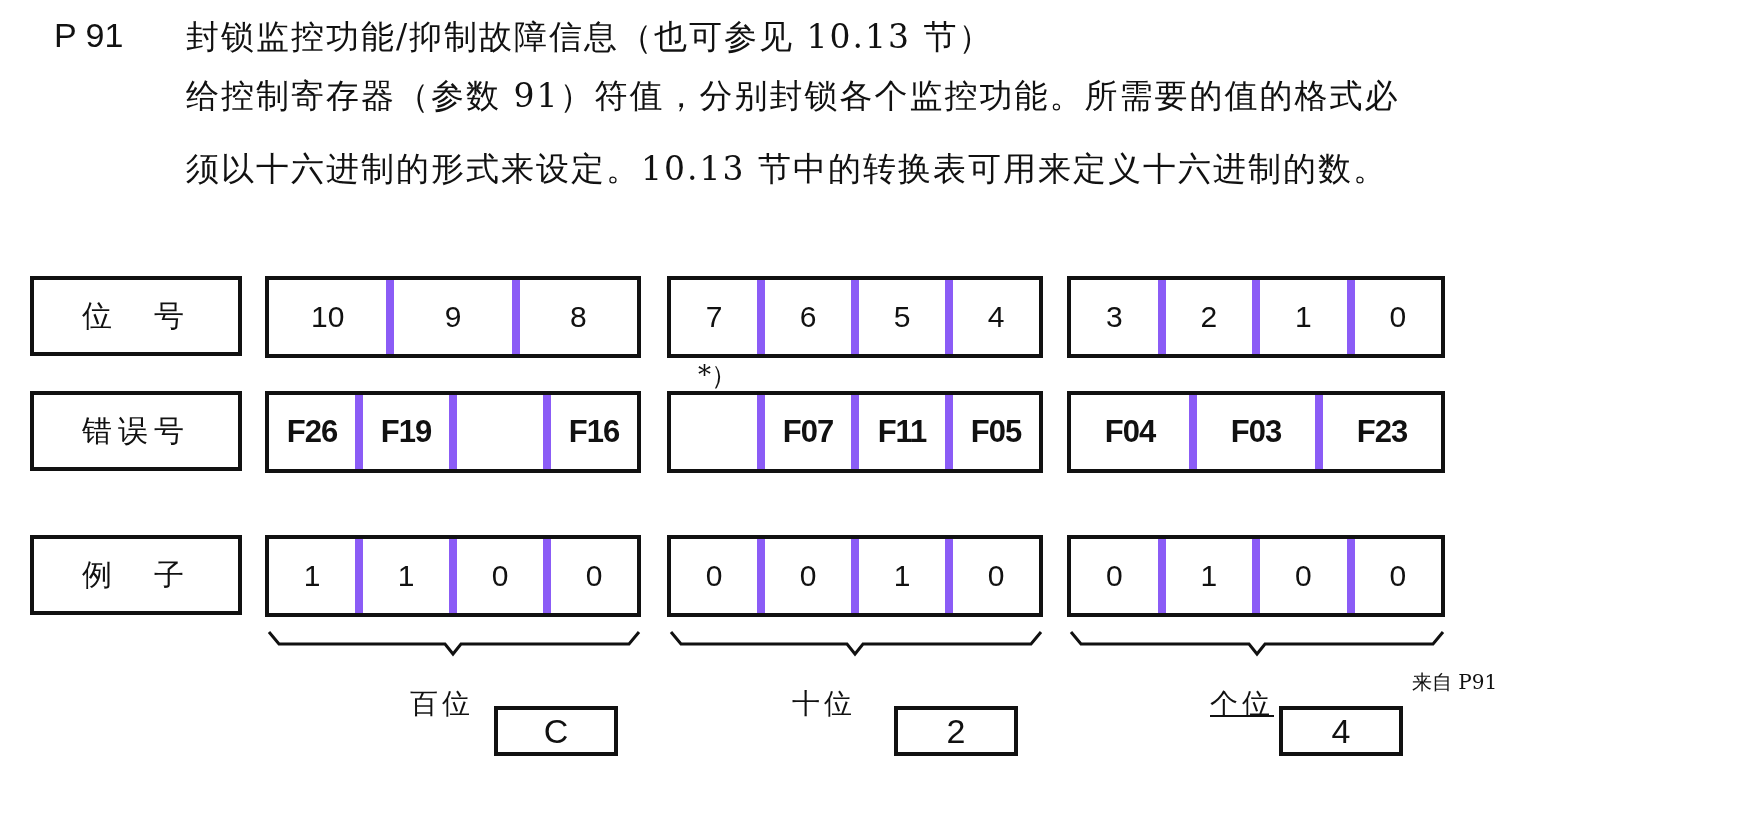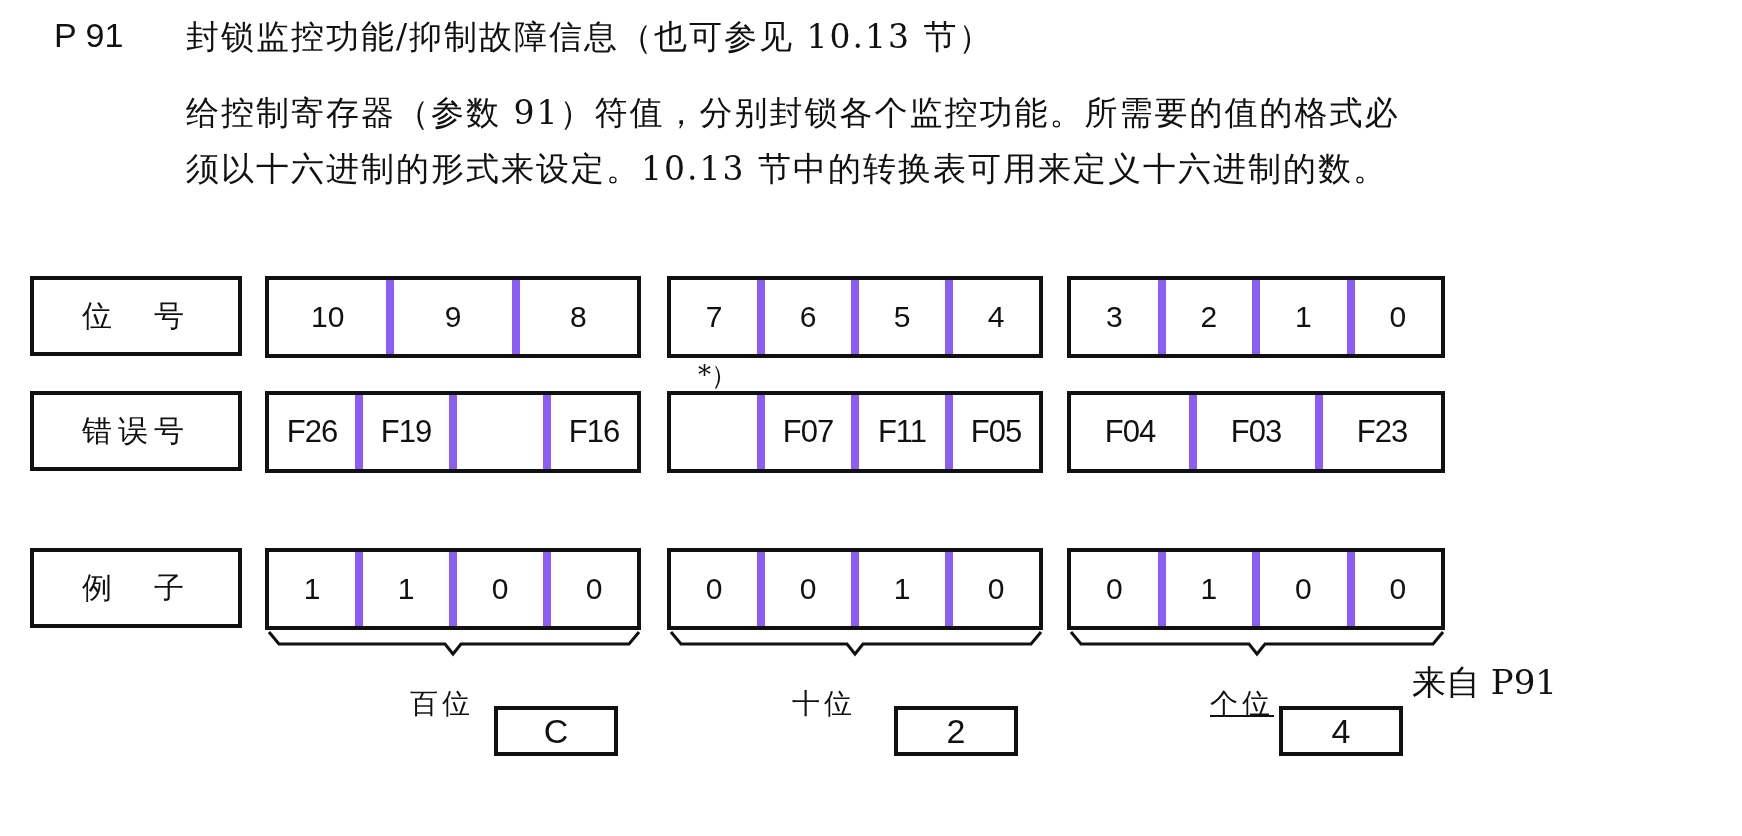--- a/index.html
+++ b/index.html
@@ -32,7 +32,7 @@
       letter-spacing: 2px;
     }
     .line-1 { top: 14px; }
-    .line-2 { top: 90px; }
+    .line-2 { top: 73px; }
     .line-3 { top: 146px; }
 
     

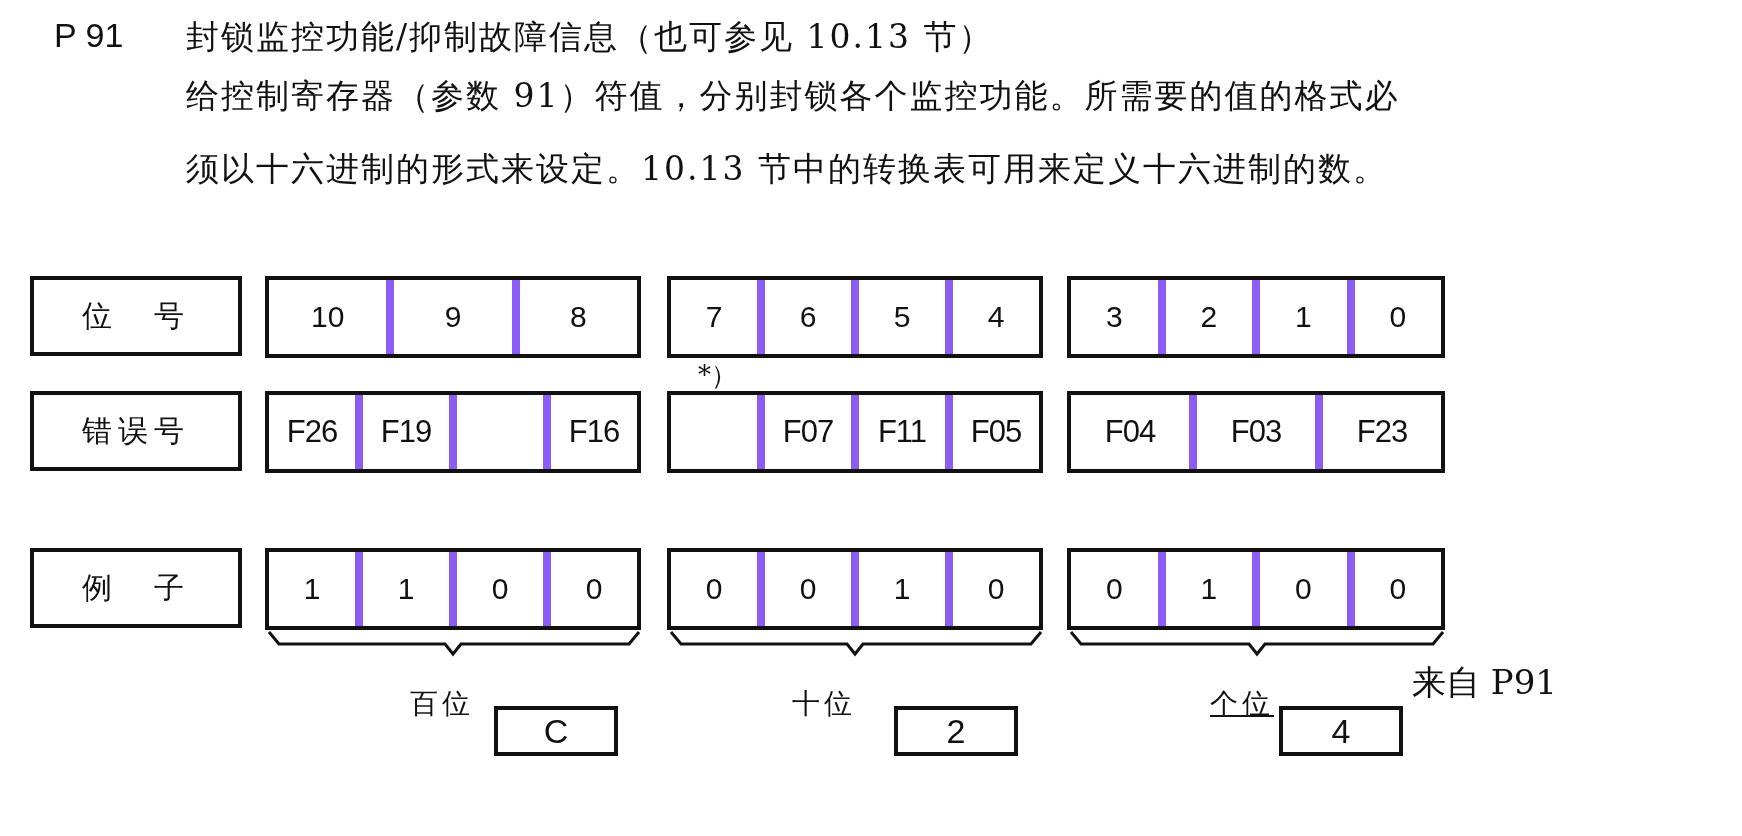--- a/index.html
+++ b/index.html
@@ -67,7 +67,7 @@
     }
     .cell:first-child { border-left: none; }
     .cell.err {
-      font-weight: normal;
+      font-weight: bold;
       font-size: 31px;
       letter-spacing: -1px;
     }

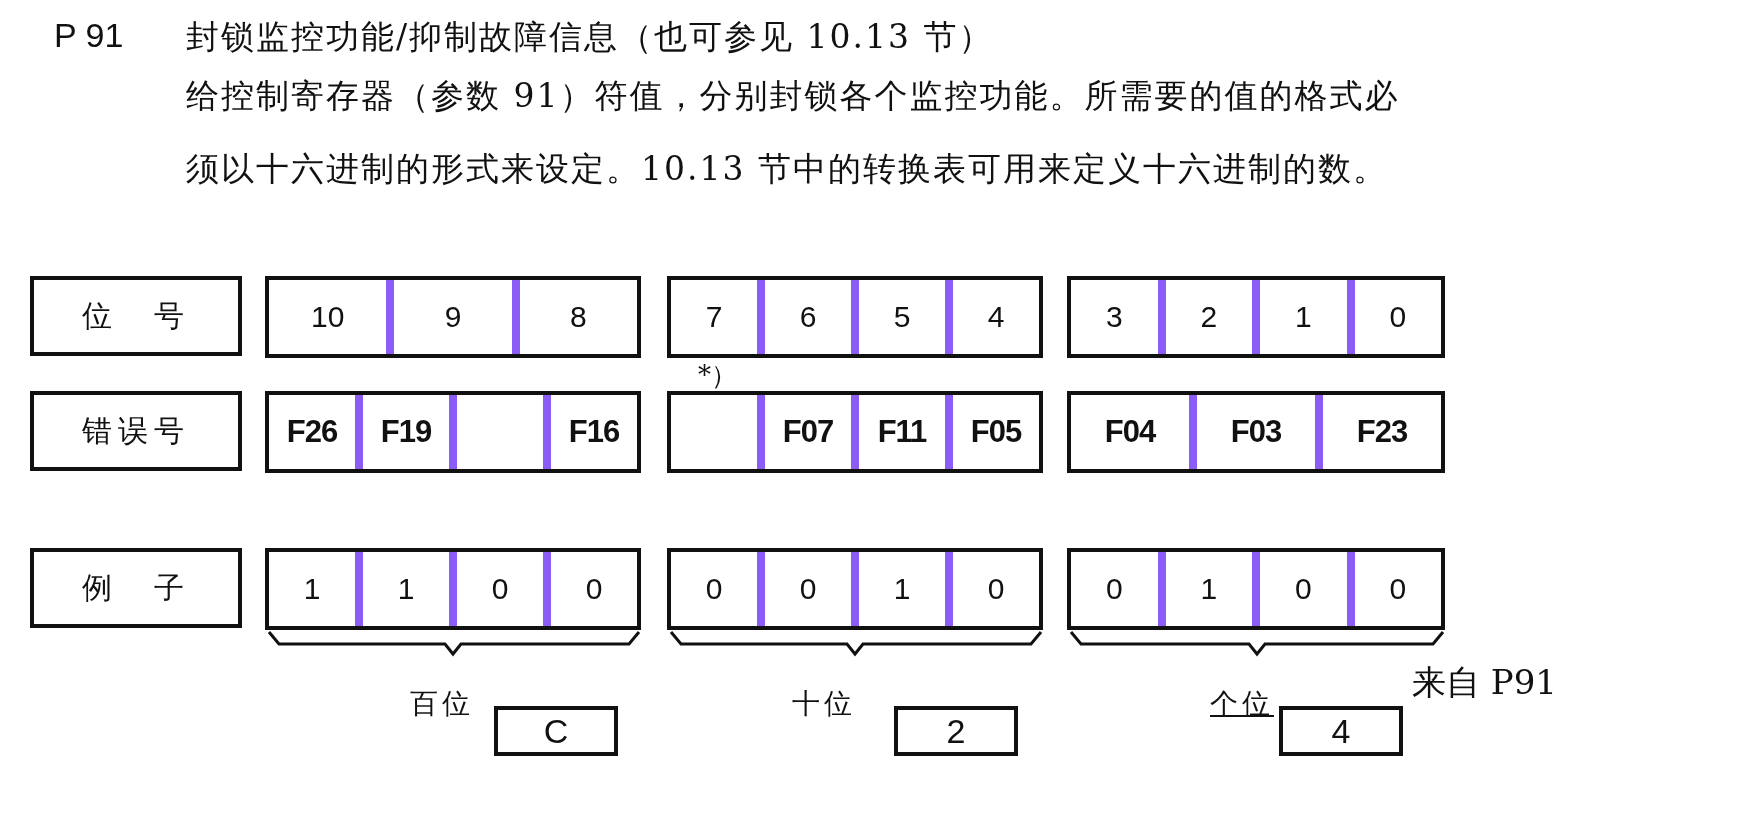--- a/index.html
+++ b/index.html
@@ -78,7 +78,7 @@
 
     .r1 { top: 276px; }
     .r2 { top: 391px; }
-    .r3 { top: 548px; }
+    .r3 { top: 535px; }
 
     .note {
       left: 698px; top: 360px;

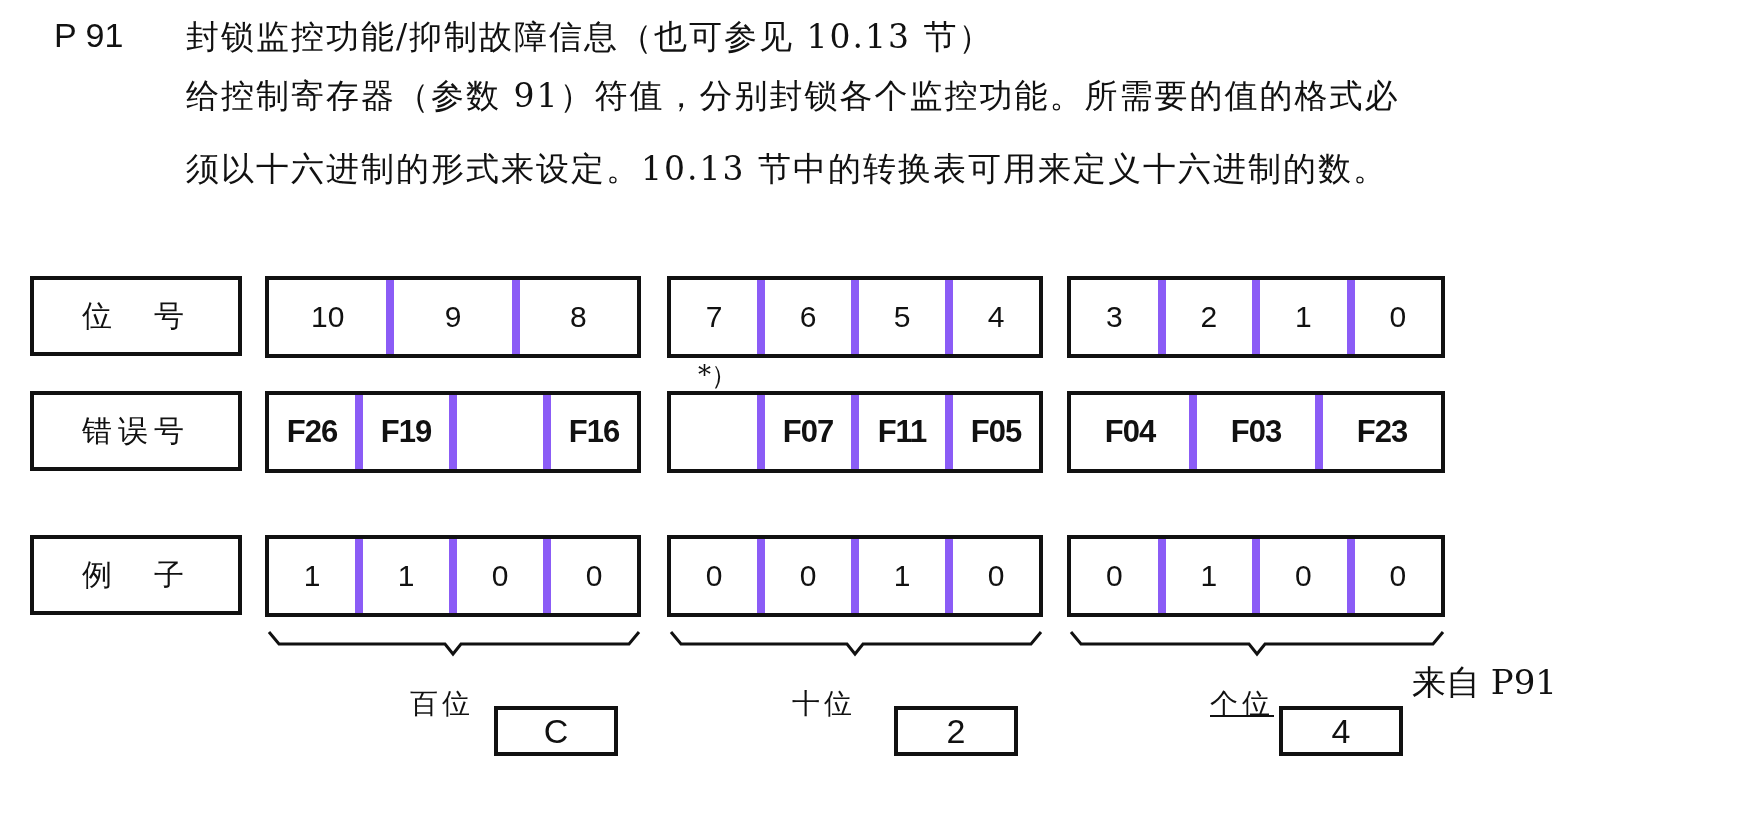--- a/index.html
+++ b/index.html
@@ -105,7 +105,7 @@
     .dl3 { left: 1210px; top: 664px; text-decoration: underline; }
     .source-label {
       left: 1412px; top: 664px;
-      font-size: 34px;
+      font-size: 20px;
       line-height: 36px;
       white-space: nowrap;
     }

